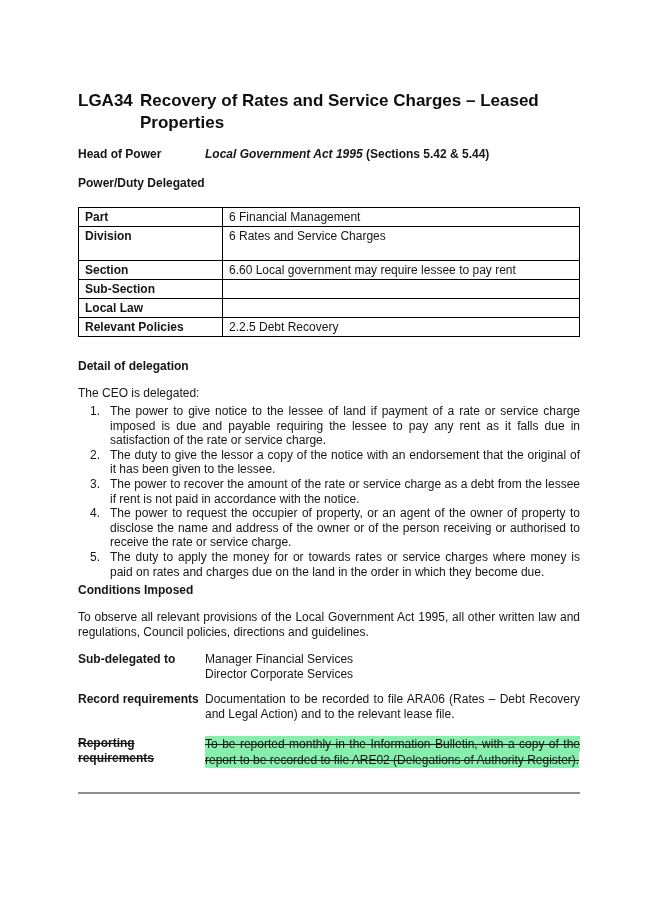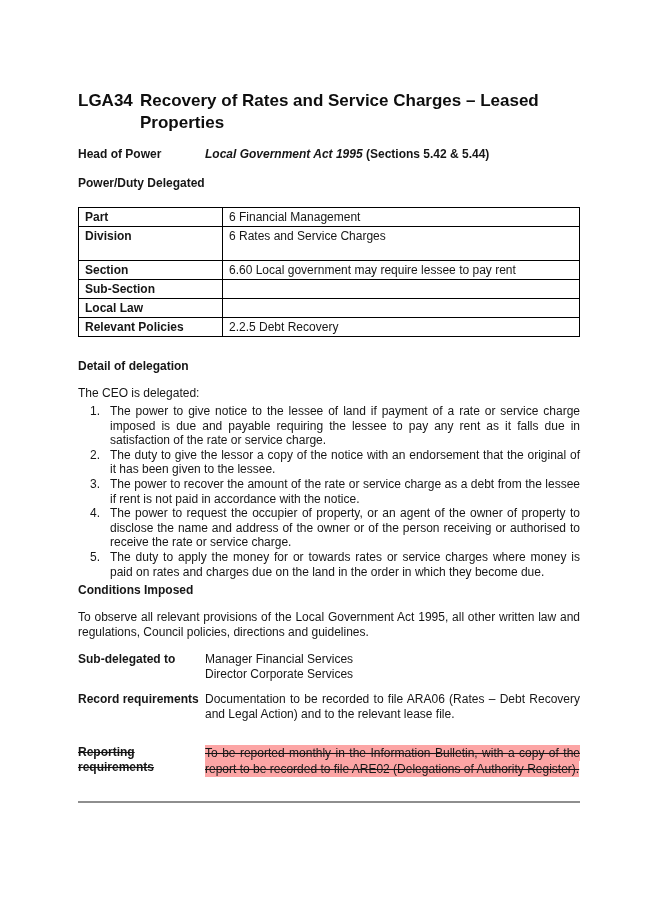--- a/index.html
+++ b/index.html
@@ -52,7 +52,7 @@
 
   .mb-sd { margin-bottom: 13px; }
   .mb-sdt { margin-bottom: 10px; }
-  .mb-rec { margin-bottom: 23px; }
+  .mb-rec { margin-bottom: 14px; }
   .v-just { text-align: justify; line-height: 14.6px; font-size: 12px; }
 
   

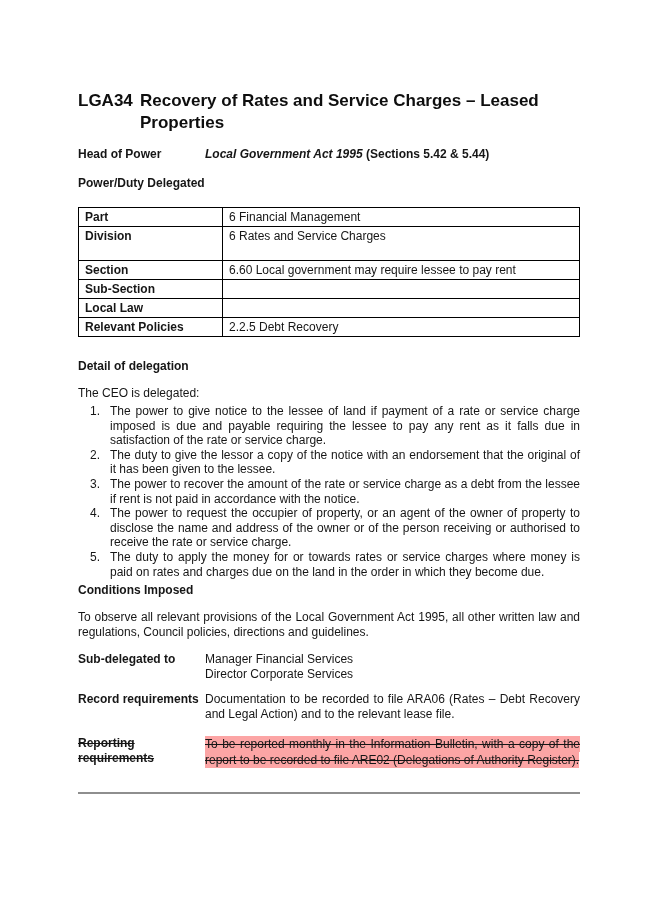--- a/index.html
+++ b/index.html
@@ -60,7 +60,7 @@
   .strike-connector { flex: 1; border-top: 1.3px solid #1a1a1a; margin-top: 7px; margin-right: 2px; }
   .rep-k { display: flex; }
   .rep-v { line-height: 16px; font-size: 12px; text-align: justify; }
-  .highlight { background: #fca5a5; text-decoration: line-through; padding: 1px 0; }
+  .highlight { background: #86efac; text-decoration: line-through; padding: 1px 0; }
 
   .footer-rule { border: none; border-top: 2px solid #8e8e8e; width: 502px; margin: 24px 0 0 0; }
 </style>

